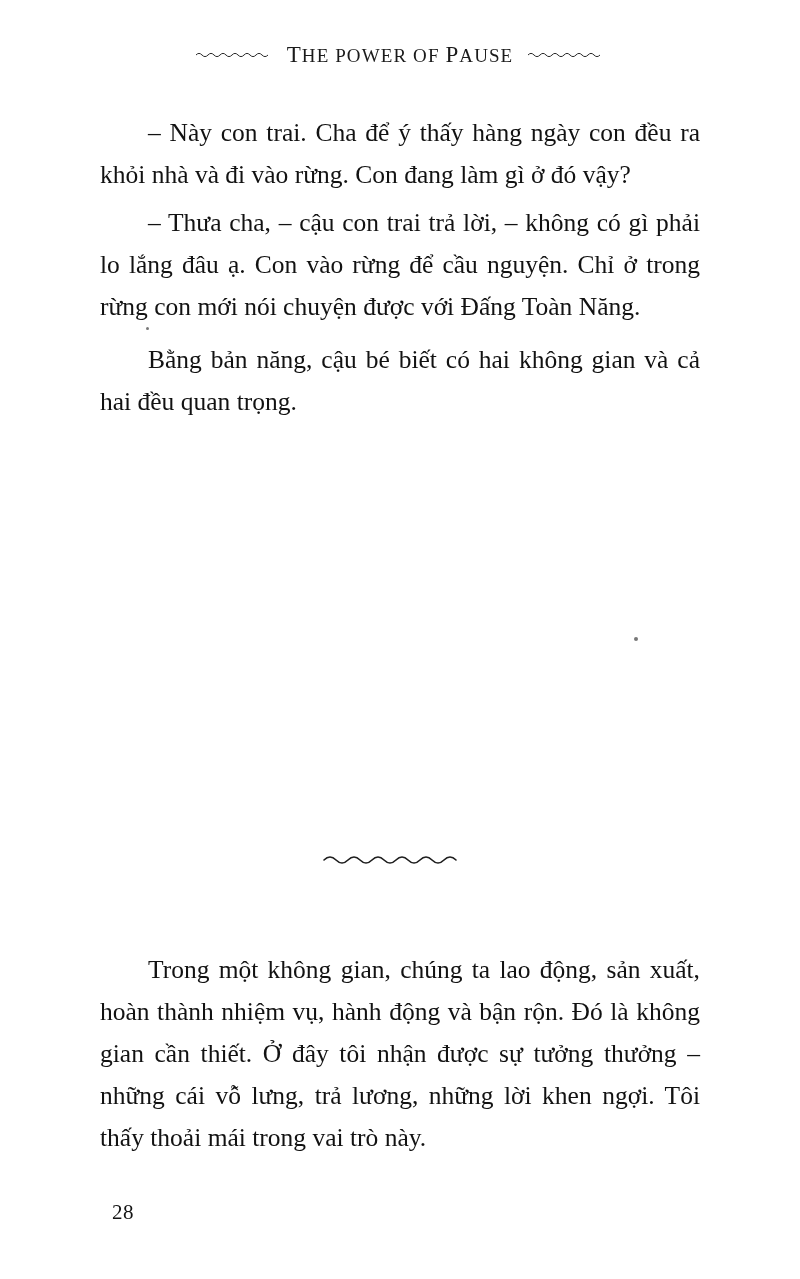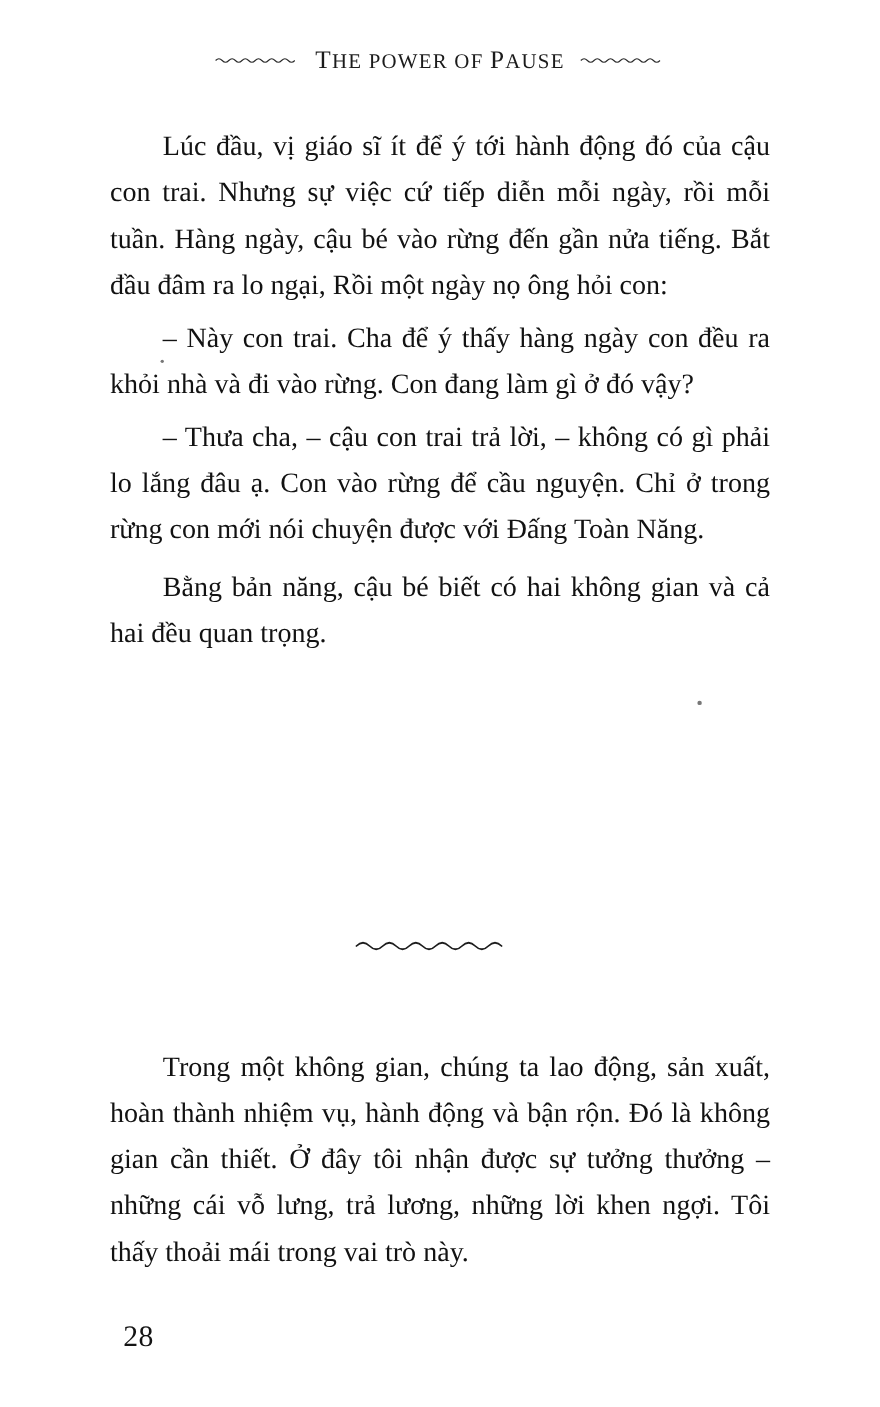--- a/index.html
+++ b/index.html
@@ -130,7 +130,6 @@
   </div>
 
   <div class="body-col">
-    <p class="para">Lúc đầu, vị giáo sĩ ít để ý tới hành động đó của cậu con trai. Nhưng sự việc cứ tiếp diễn mỗi ngày, rồi mỗi tuần. Hàng ngày, cậu bé vào rừng đến gần nửa tiếng. Bắt đầu đâm ra lo ngại, Rồi một ngày nọ ông hỏi con:</p>
     <p class="para">– Này con trai. Cha để ý thấy hàng ngày con đều ra khỏi nhà và đi vào rừng. Con đang làm gì ở đó vậy?</p>
     <p class="para">– Thưa cha, – cậu con trai trả lời, – không có gì phải lo lắng đâu ạ. Con vào rừng để cầu nguyện. Chỉ ở trong rừng con mới nói chuyện được với Đấng Toàn Năng.</p>
     <p class="para">Bằng bản năng, cậu bé biết có hai không gian và cả hai đều quan trọng.</p>

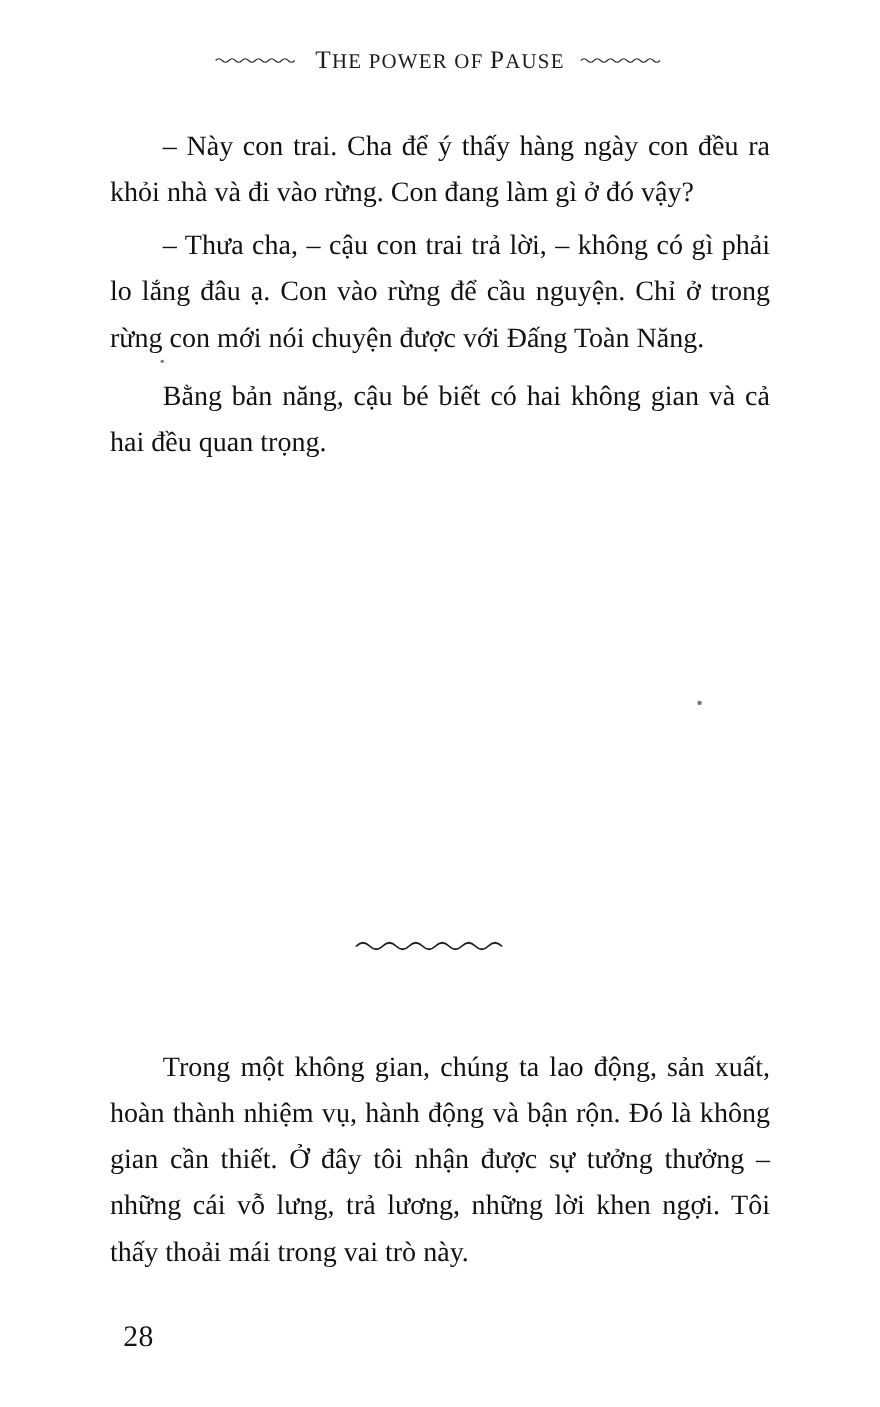--- a/index.html
+++ b/index.html
@@ -96,7 +96,7 @@
     position: absolute;
     left: 112px;
     top: 1200px;
-    font-size: 27px;
+    font-size: 21px;
     font-family: "Liberation Serif", serif;
     color: #141414;
     letter-spacing: 0.5px;

